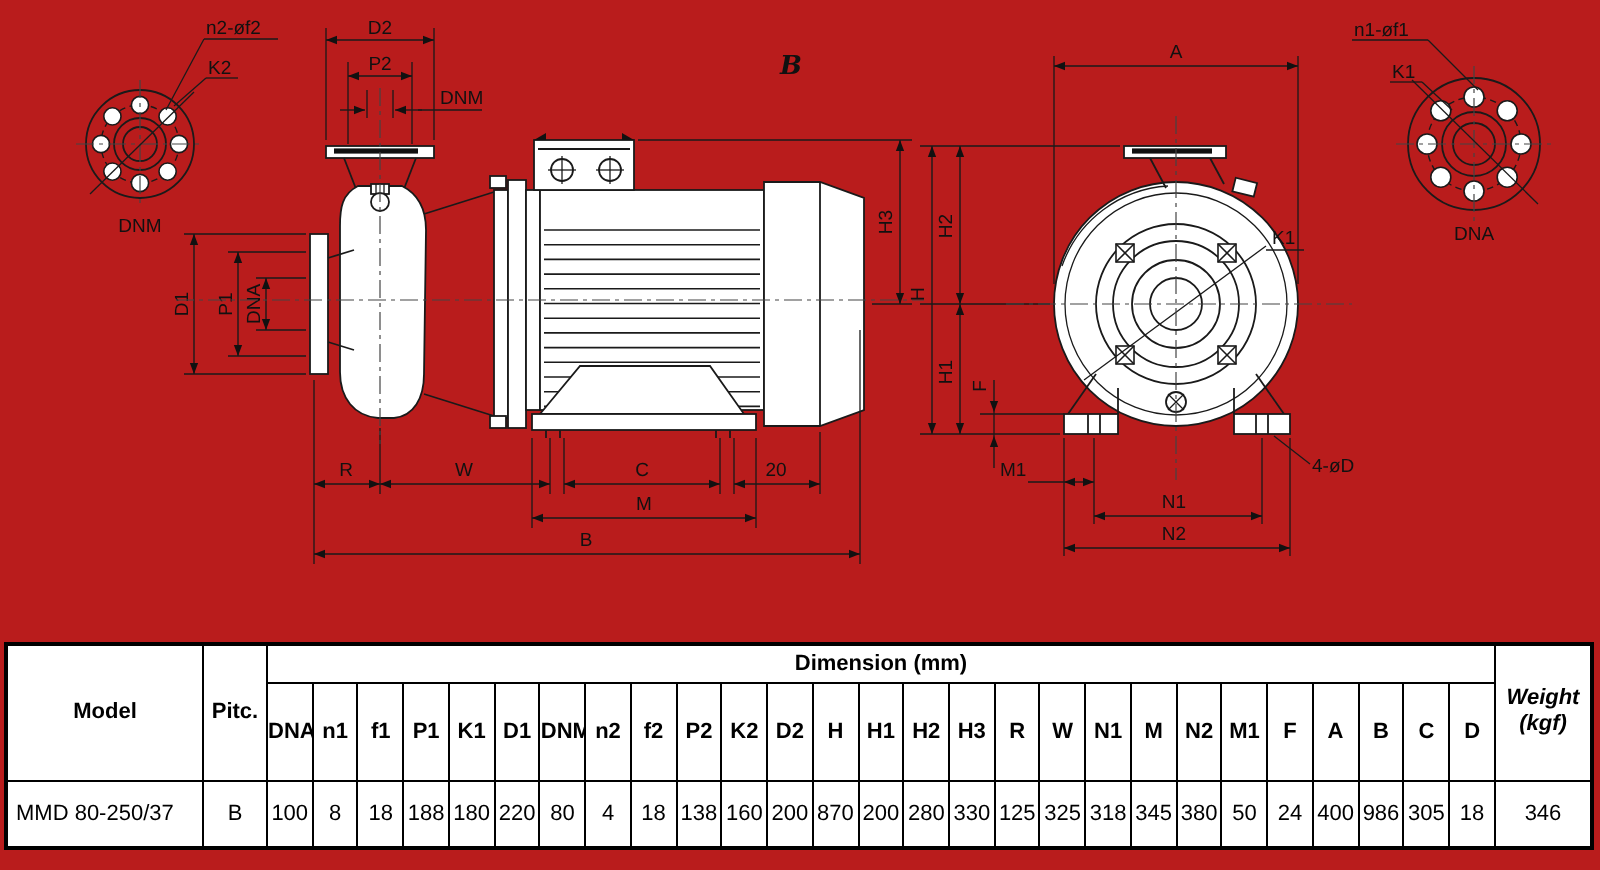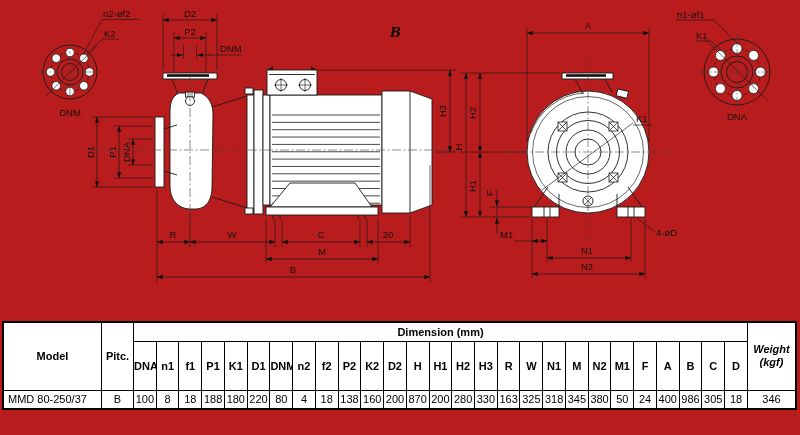--- a/index.html
+++ b/index.html
@@ -32,7 +32,7 @@
   .dim-table th{font-weight:bold;}
   .dim-table tr.r1{height:19px;}
   .dim-table tr.r2{height:49px;}
-  .dim-table tr.r3{height:19px;}
+  .dim-table tr.r3{height:34px;}
   .dim-table td.model-cell{text-align:left;padding-left:4px;}
   .wt-head{line-height:1.2;font-style:italic;}
 </style>

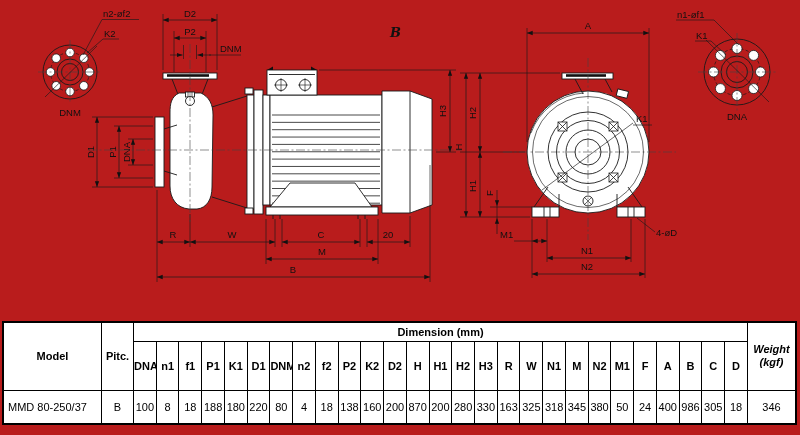--- a/index.html
+++ b/index.html
@@ -377,7 +377,7 @@
           <td data-name="dim-value-cell">200</td>
           <td data-name="dim-value-cell">280</td>
           <td data-name="dim-value-cell">330</td>
-          <td data-name="dim-value-cell">163</td>
+          <td data-name="dim-value-cell">125</td>
           <td data-name="dim-value-cell">325</td>
           <td data-name="dim-value-cell">318</td>
           <td data-name="dim-value-cell">345</td>

